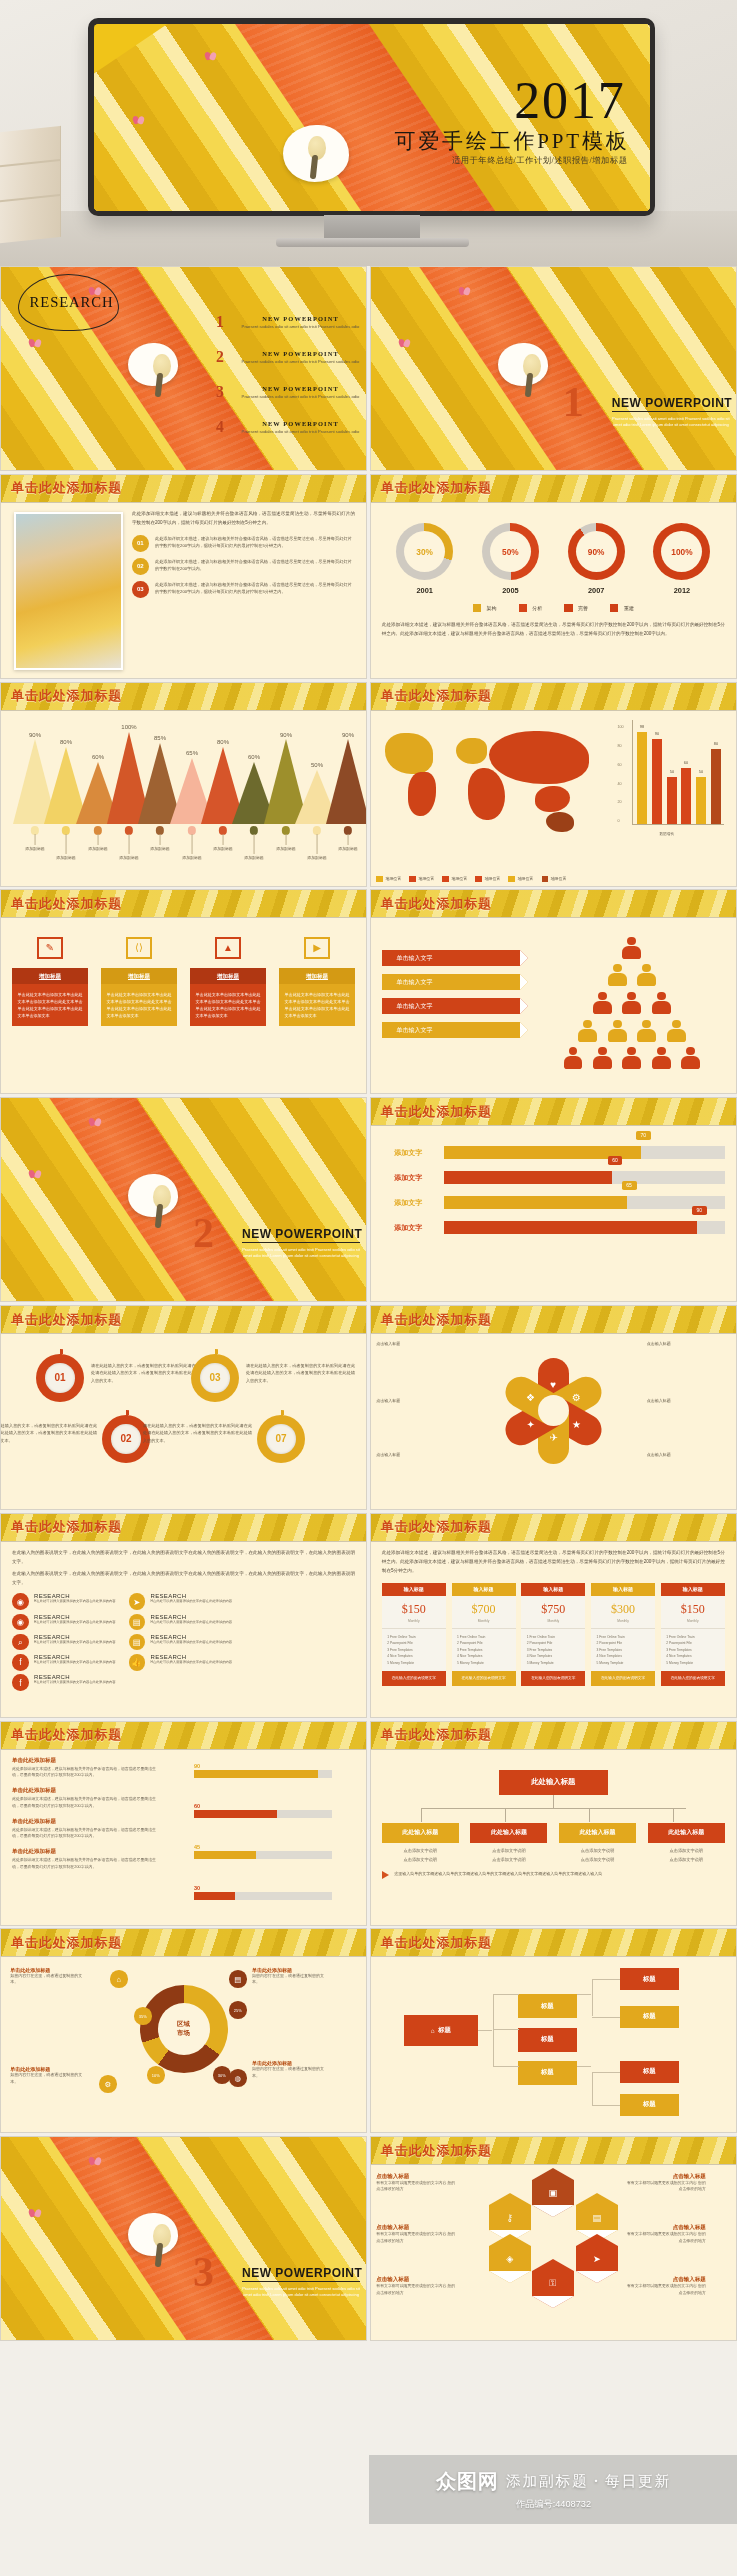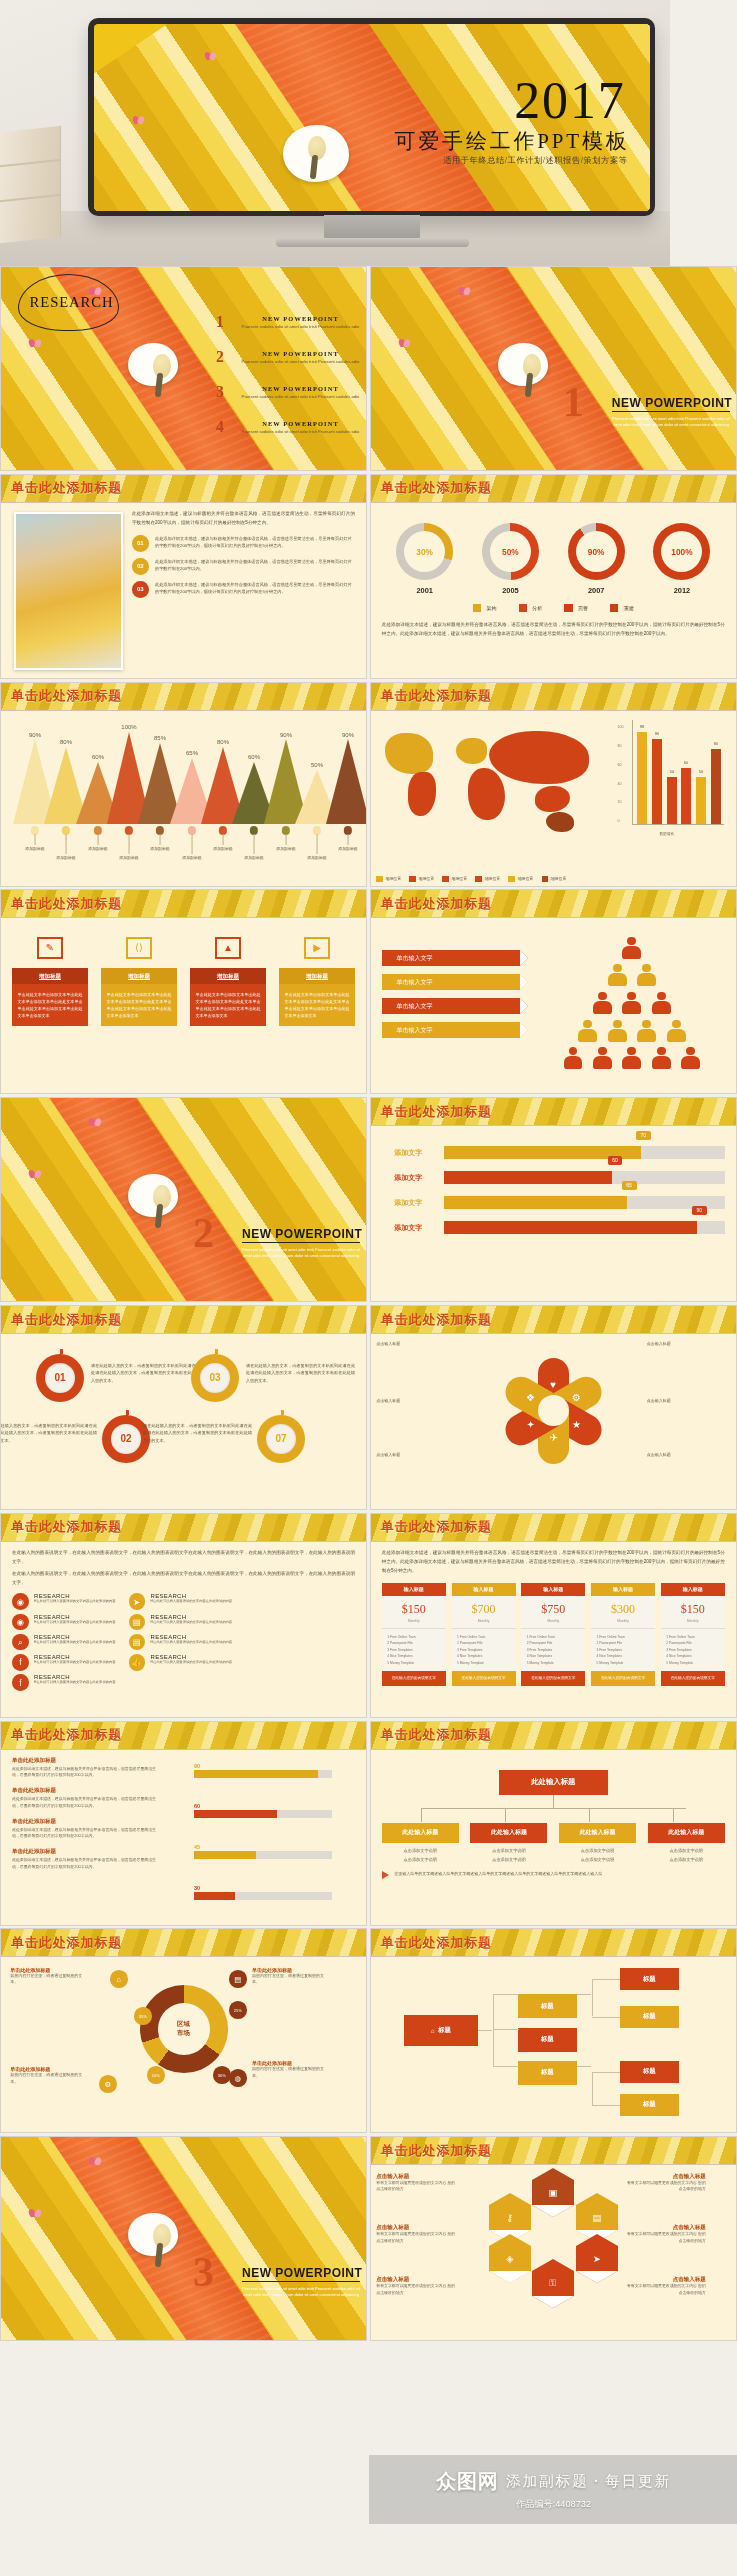--- a/index.html
+++ b/index.html
@@ -19,7 +19,7 @@
   }
 
   
-  #hero{ position:relative; width:670px; height:266px; background:
+  #hero{ position:relative; width:737px; height:266px; background:
       linear-gradient(160deg,#efece6 0%,#e7e3dc 45%,#dedad2 100%); overflow:hidden;}
   .desk-shadow{position:absolute;left:0;bottom:0;width:737px;height:55px;
      background:linear-gradient(#d9d4cb,#cdc7bd);}

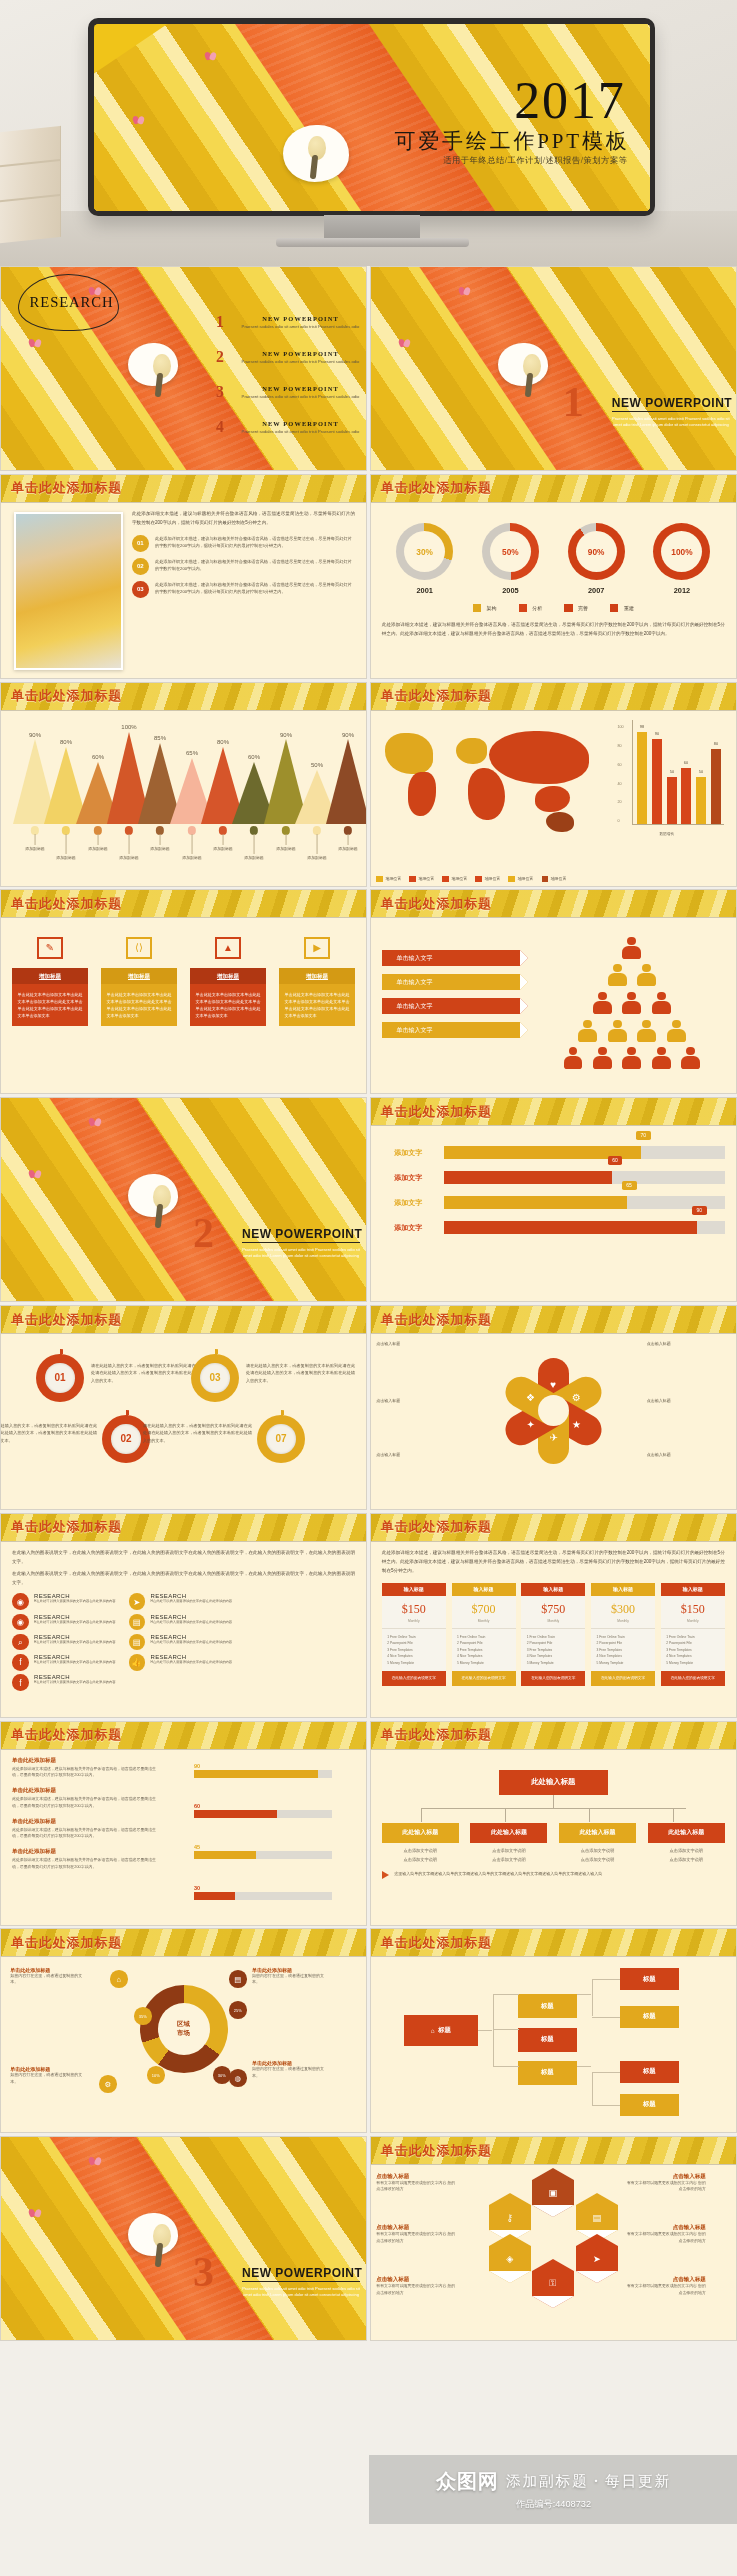--- a/index.html
+++ b/index.html
@@ -290,7 +290,7 @@
       </div>
       <div class="hero-year">2017</div>
       <div class="hero-title">可爱手绘工作PPT模板</div>
-      <div class="hero-sub">适用于年终总结/工作计划/述职报告/策划方案等</div>
+      <div class="hero-sub">适用于年终总结/工作计划/述职报告/增加标题</div>
     </div>
   </div>
   <div class="stand"></div>

